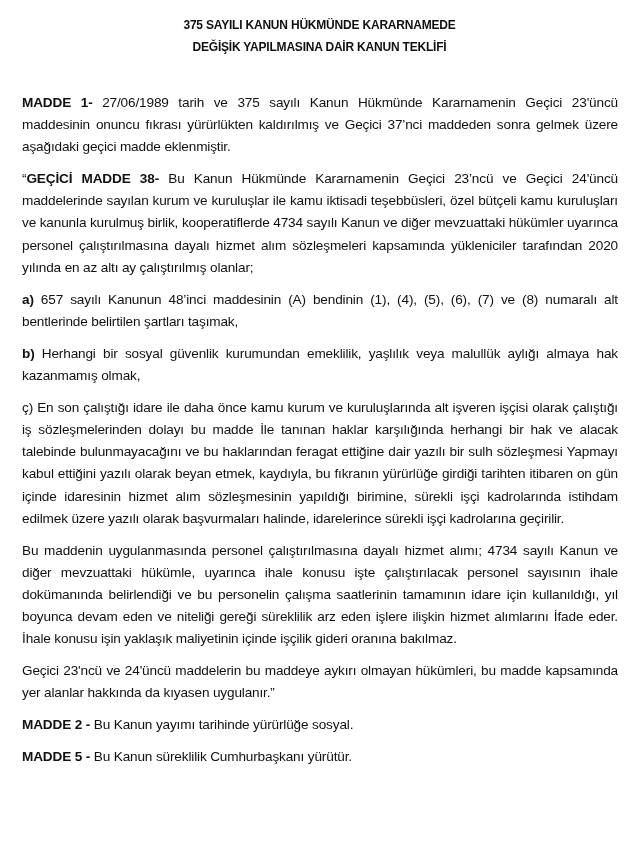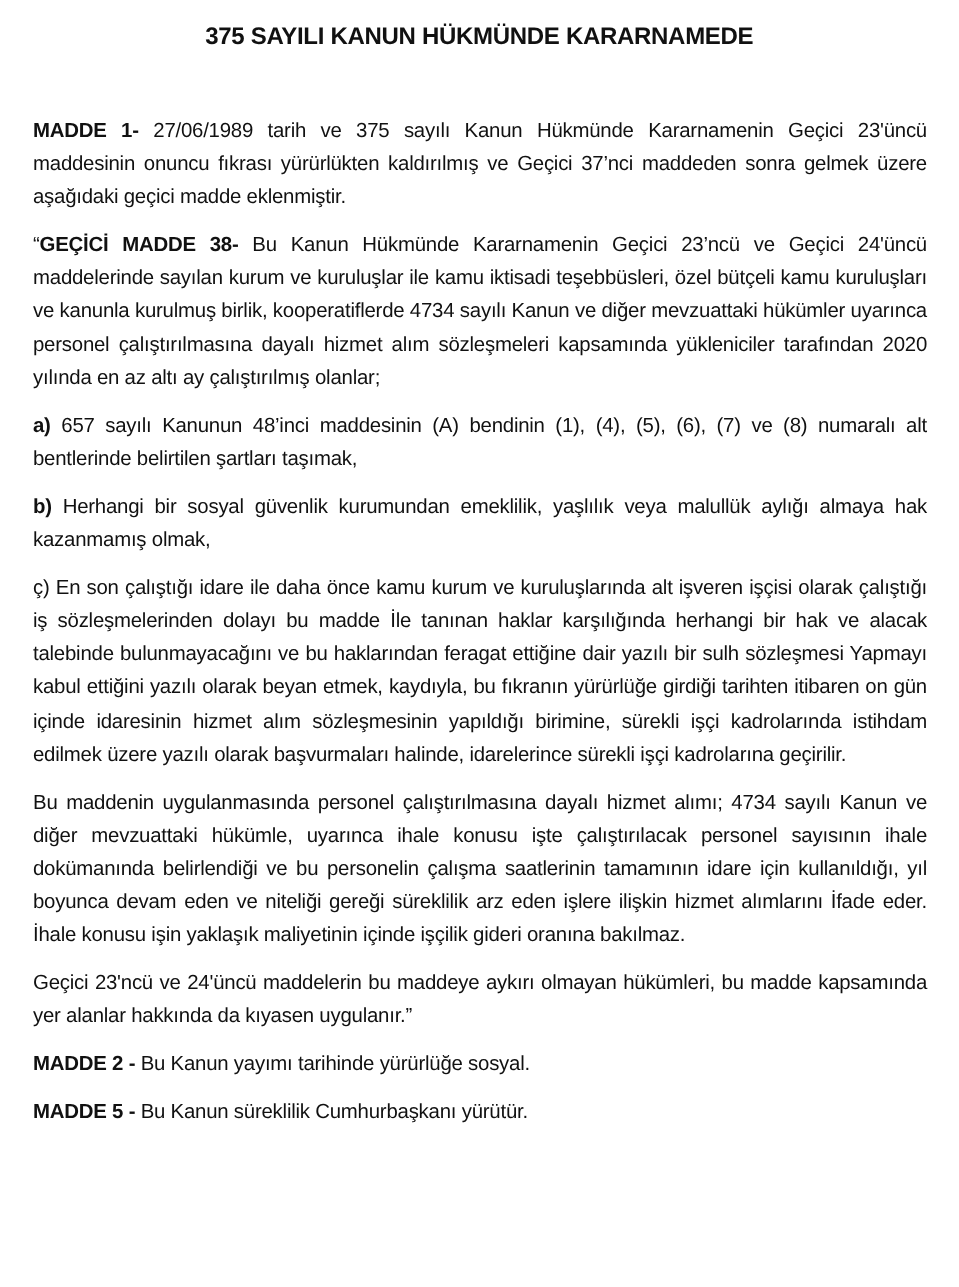--- a/index.html
+++ b/index.html
@@ -11,7 +11,7 @@
   .page { position: relative; width: 639px; height: 858px; }
   .title {
     position: absolute; left: 0; width: 639px; top: 14px;
-    text-align: center; font-weight: bold; font-size: 16px; line-height: 22px;
+    text-align: center; font-weight: bold; font-size: 12px; line-height: 22px;
     letter-spacing: -0.2px;
   }
   .body {

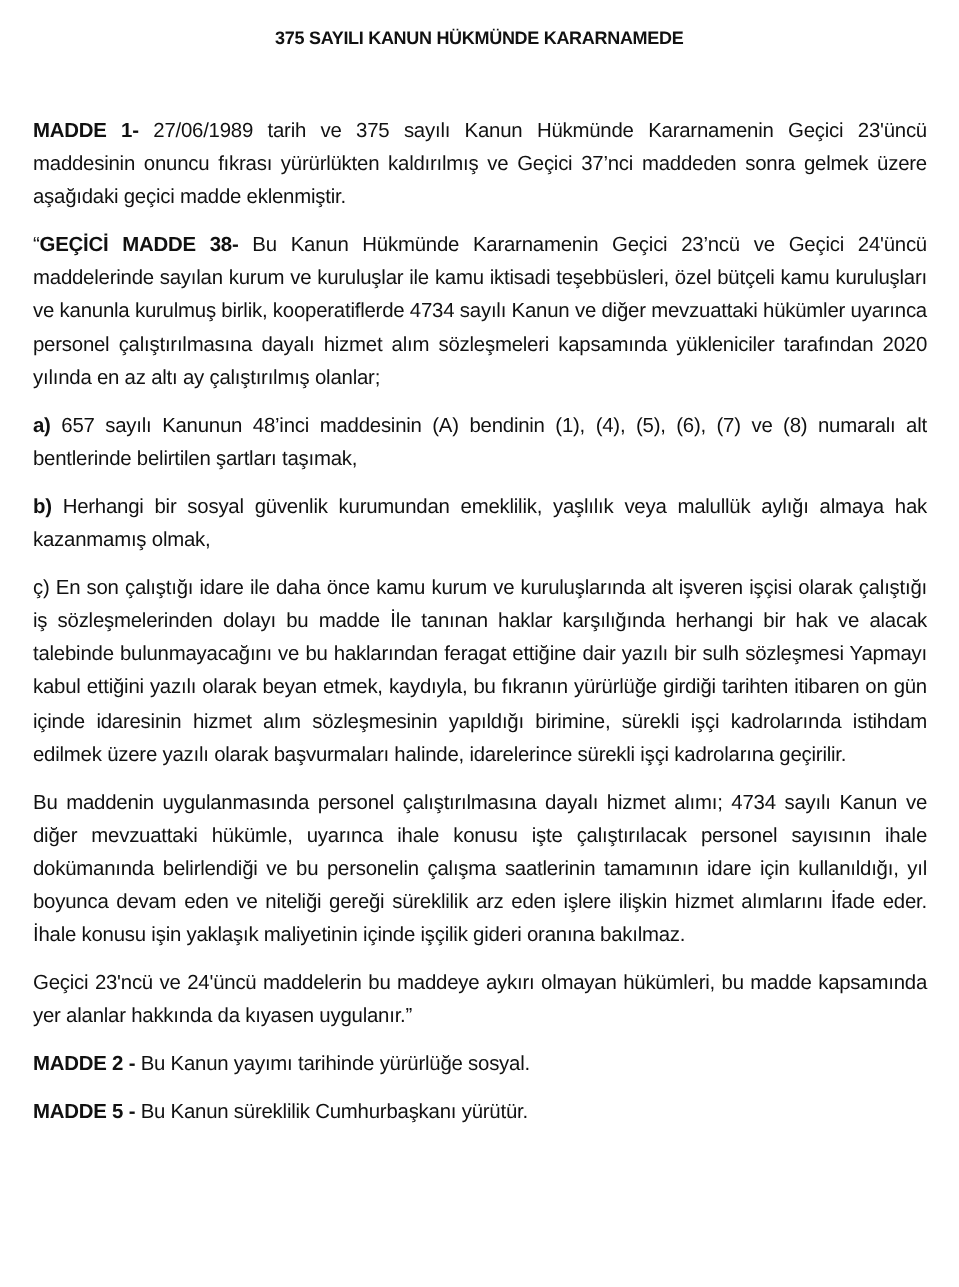--- a/index.html
+++ b/index.html
@@ -27,6 +27,7 @@
 <div class="page">
   <div class="title">
     <div>375 SAYILI KANUN HÜKMÜNDE KARARNAMEDE</div>
+    <div>DEĞİŞİK YAPILMASINA DAİR KANUN TEKLİFİ</div>
   </div>
 
   <div class="body">

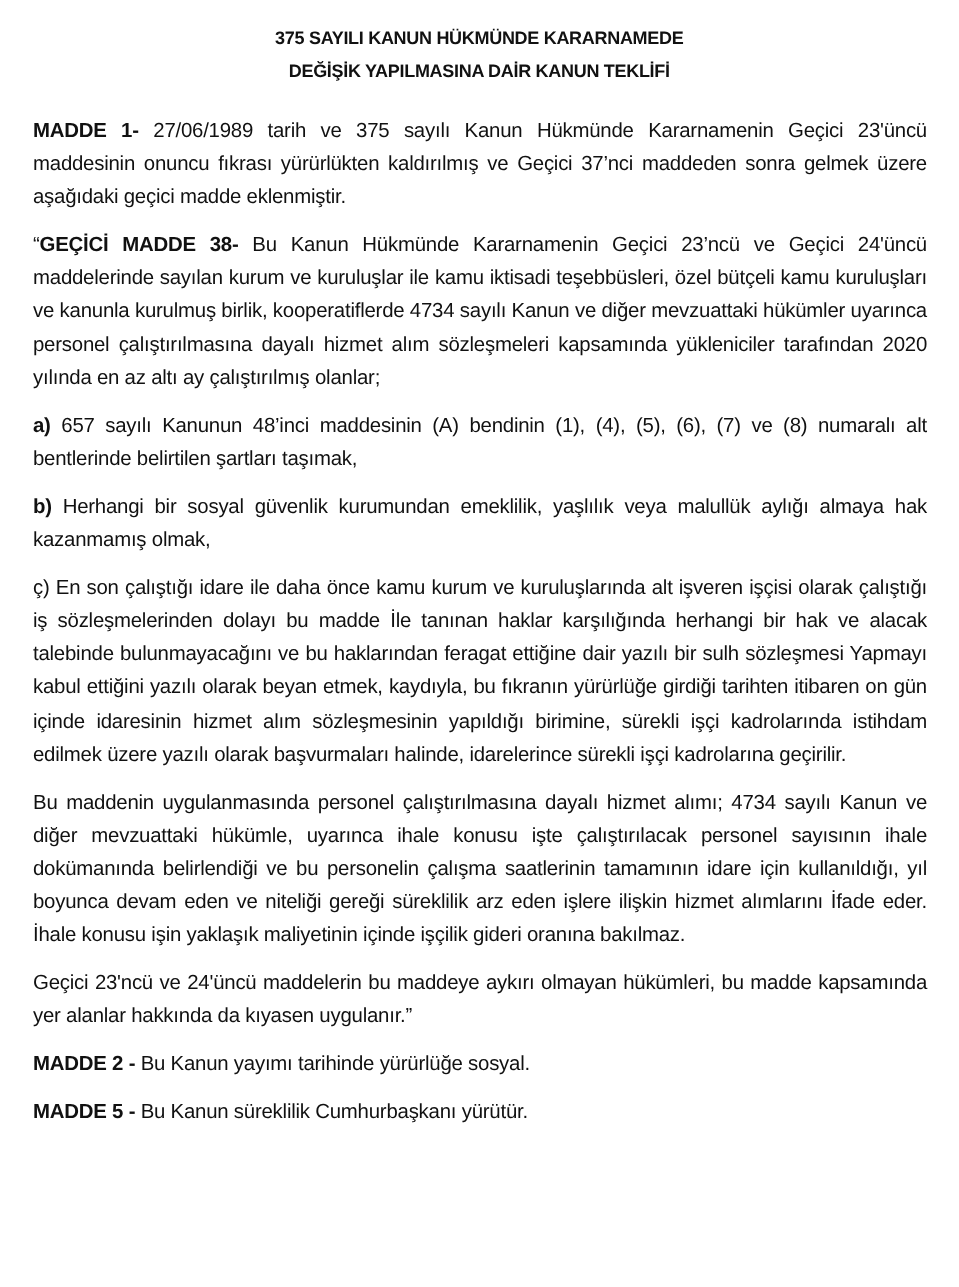--- a/index.html
+++ b/index.html
@@ -15,7 +15,7 @@
     letter-spacing: -0.2px;
   }
   .body {
-    position: absolute; left: 22px; width: 596px; top: 76px;
+    position: absolute; left: 22px; width: 596px; top: 92px;
     font-size: 13.6px; line-height: 22.1px; letter-spacing: -0.15px;
   }
   .para { margin: 0 0 10px 0; text-align: justify; }

